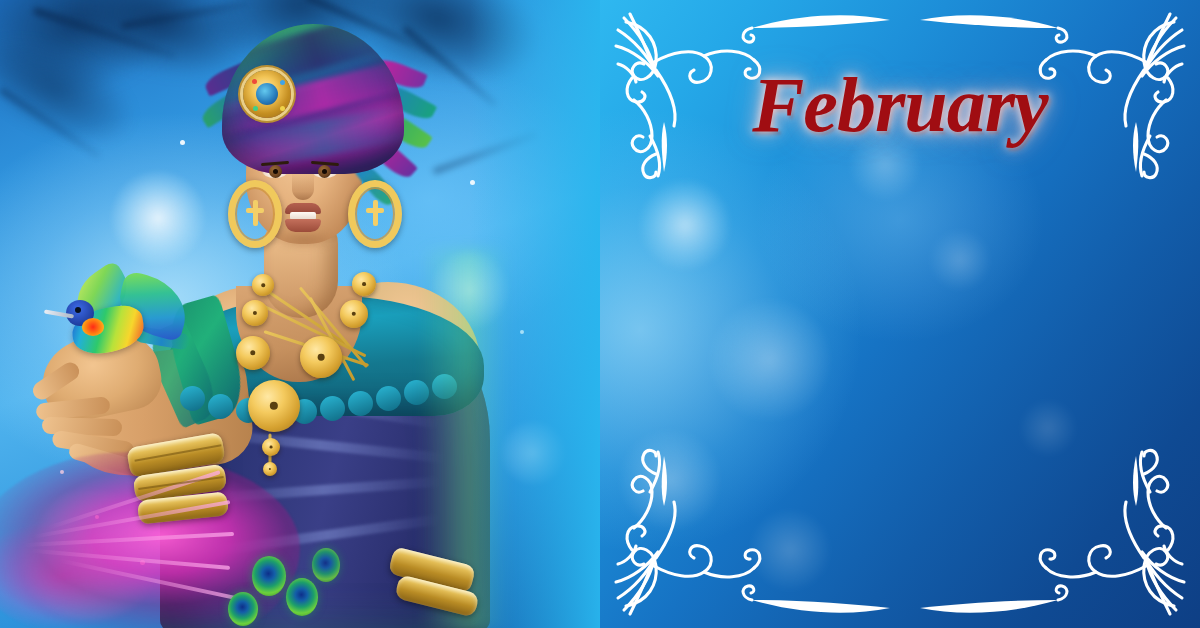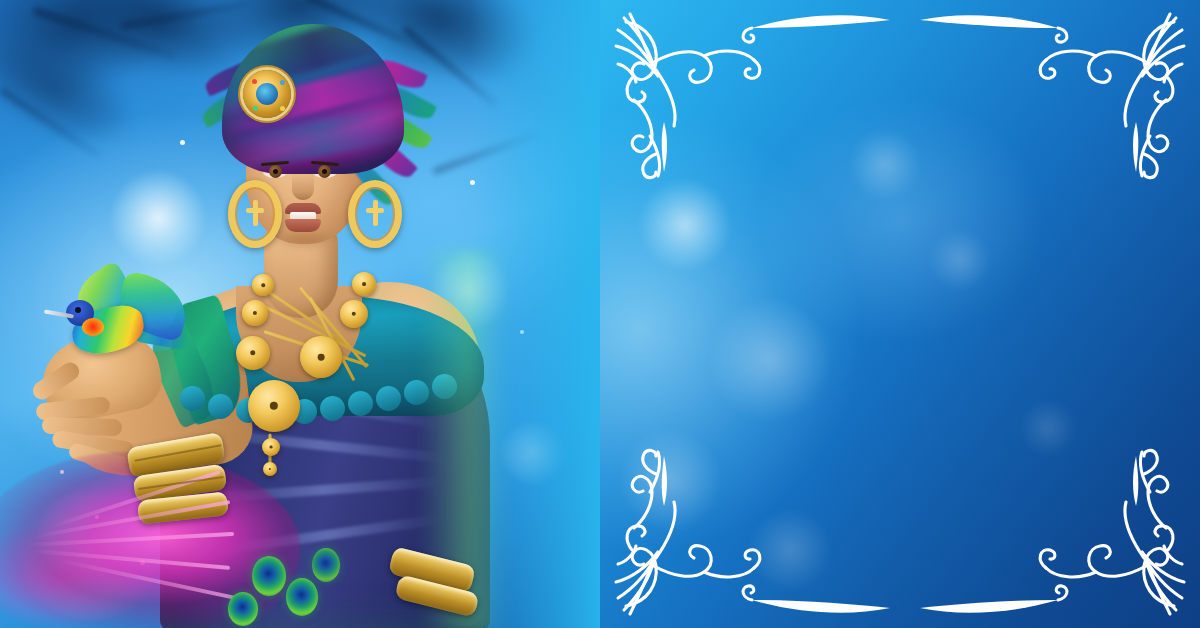--- a/index.html
+++ b/index.html
@@ -611,6 +611,7 @@
       </g>
     </svg>
 
+    <div id="month">February</div>
   </div>
 </div>
 

